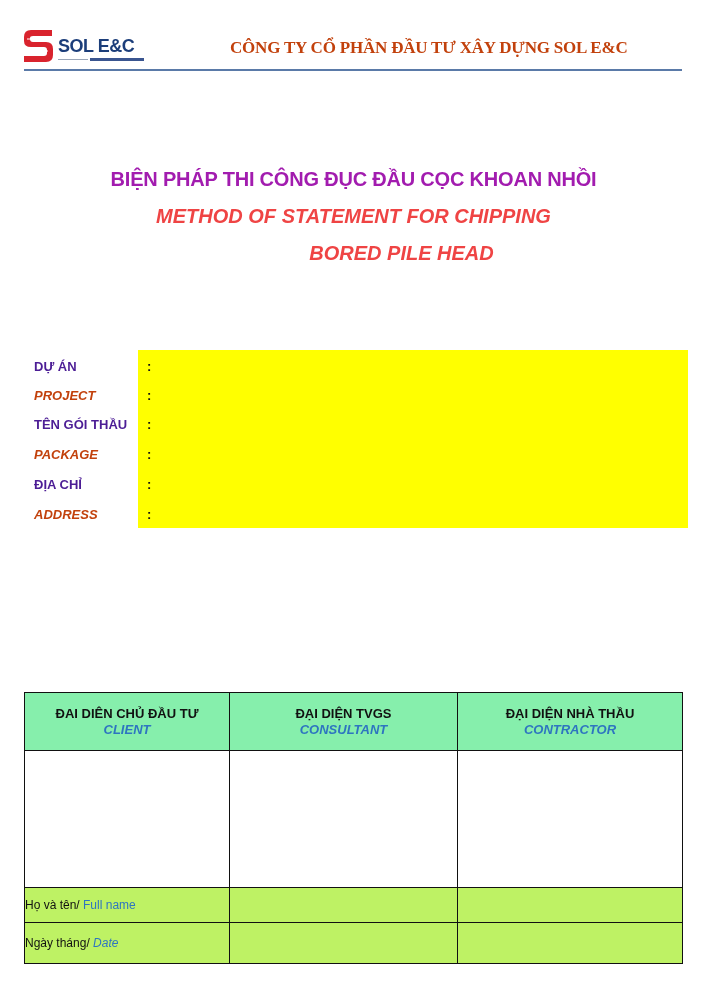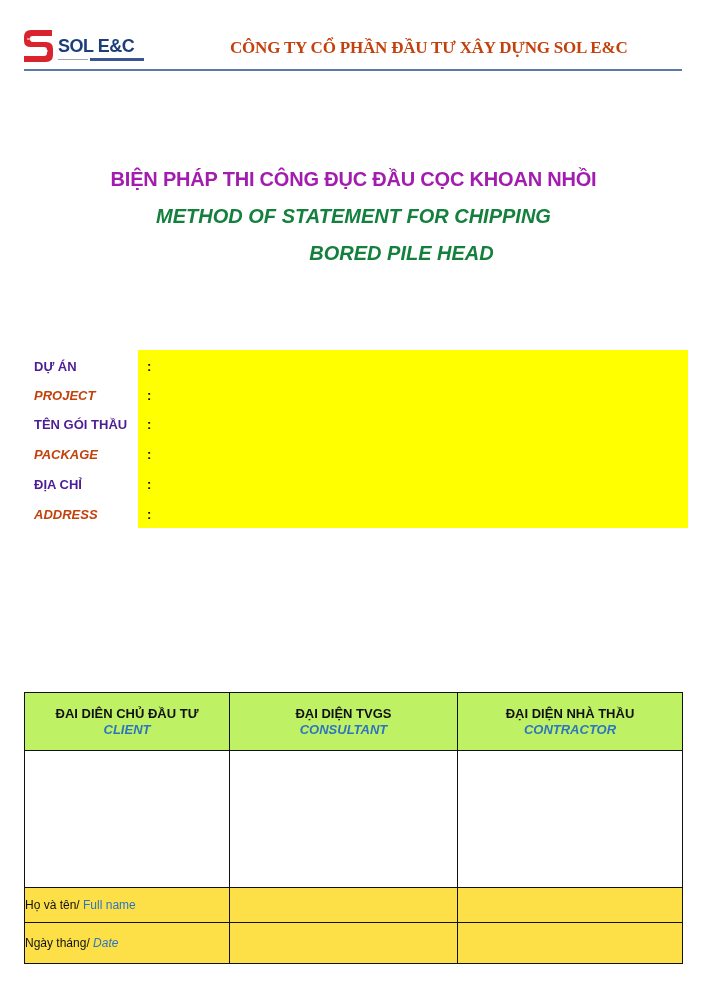--- a/index.html
+++ b/index.html
@@ -16,7 +16,7 @@
   .header-line { position: absolute; left: 24px; top: 69px; width: 658px; height: 2px; background: #5a7aa8; }
 
   .title-vn { position: absolute; left: 0; width: 707px; top: 168px; text-align: center; font-weight: bold; font-size: 20px; color: #a21caf; letter-spacing: -0.2px; }
-  .title-en1, .title-en2 { position: absolute; left: 0; width: 707px; text-align: center; font-weight: bold; font-style: italic; font-size: 20px; color: #15803d; }
+  .title-en1, .title-en2 { position: absolute; left: 0; width: 707px; text-align: center; font-weight: bold; font-style: italic; font-size: 20px; color: #ef4444; }
   .title-en1 { top: 205px; }
   .title-en2 { top: 242px; padding-left: 48px; }
 

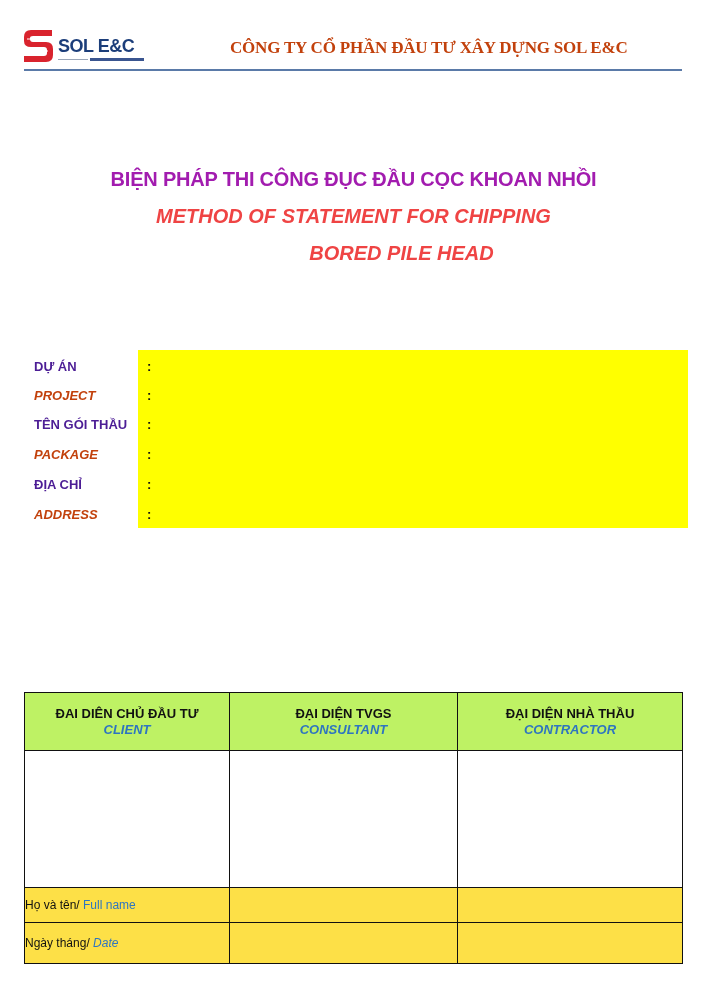--- a/index.html
+++ b/index.html
@@ -30,7 +30,7 @@
 
   table.sign { position: absolute; left: 24px; top: 692px; width: 658px; border-collapse: collapse; table-layout: fixed; }
   table.sign td { border: 1.5px solid #111; padding: 0; }
-  table.sign tr.head td { background: #bef264; height: 57px; text-align: center; vertical-align: middle; }
+  table.sign tr.head td { background: #86efac; height: 57px; text-align: center; vertical-align: middle; }
   .h-vn { display: block; font-weight: bold; font-size: 13px; color: #111; line-height: 16px; }
   .h-en { display: block; font-weight: bold; font-style: italic; font-size: 13px; color: #2e75c0; line-height: 16px; }
   table.sign tr.sigrow td { background: #fff; height: 136px; }

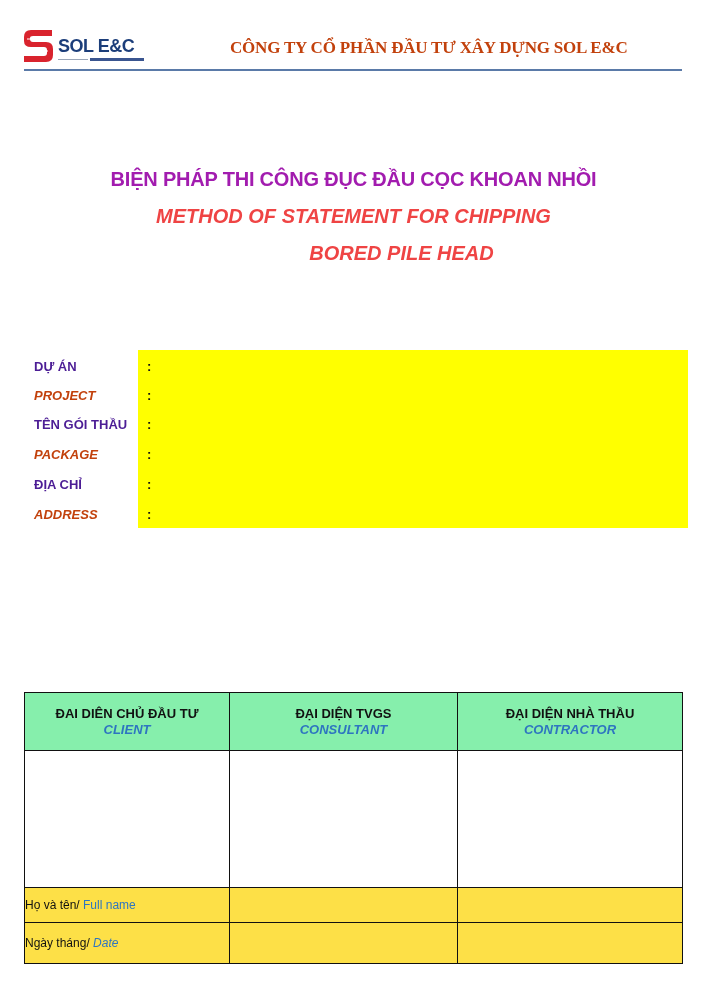--- a/index.html
+++ b/index.html
@@ -34,7 +34,7 @@
   .h-vn { display: block; font-weight: bold; font-size: 13px; color: #111; line-height: 16px; }
   .h-en { display: block; font-weight: bold; font-style: italic; font-size: 13px; color: #2e75c0; line-height: 16px; }
   table.sign tr.sigrow td { background: #fff; height: 136px; }
-  table.sign tr.yrow td { background: #fde047; height: 34px; vertical-align: middle; }
+  table.sign tr.yrow td { background: #bef264; height: 34px; vertical-align: middle; }
   table.sign tr.yrow2 td { height: 40px; }
   .rl { padding-left: 8px; font-size: 12px; color: #111; }
   .rl .en { color: #2e75c0; font-style: italic; }

